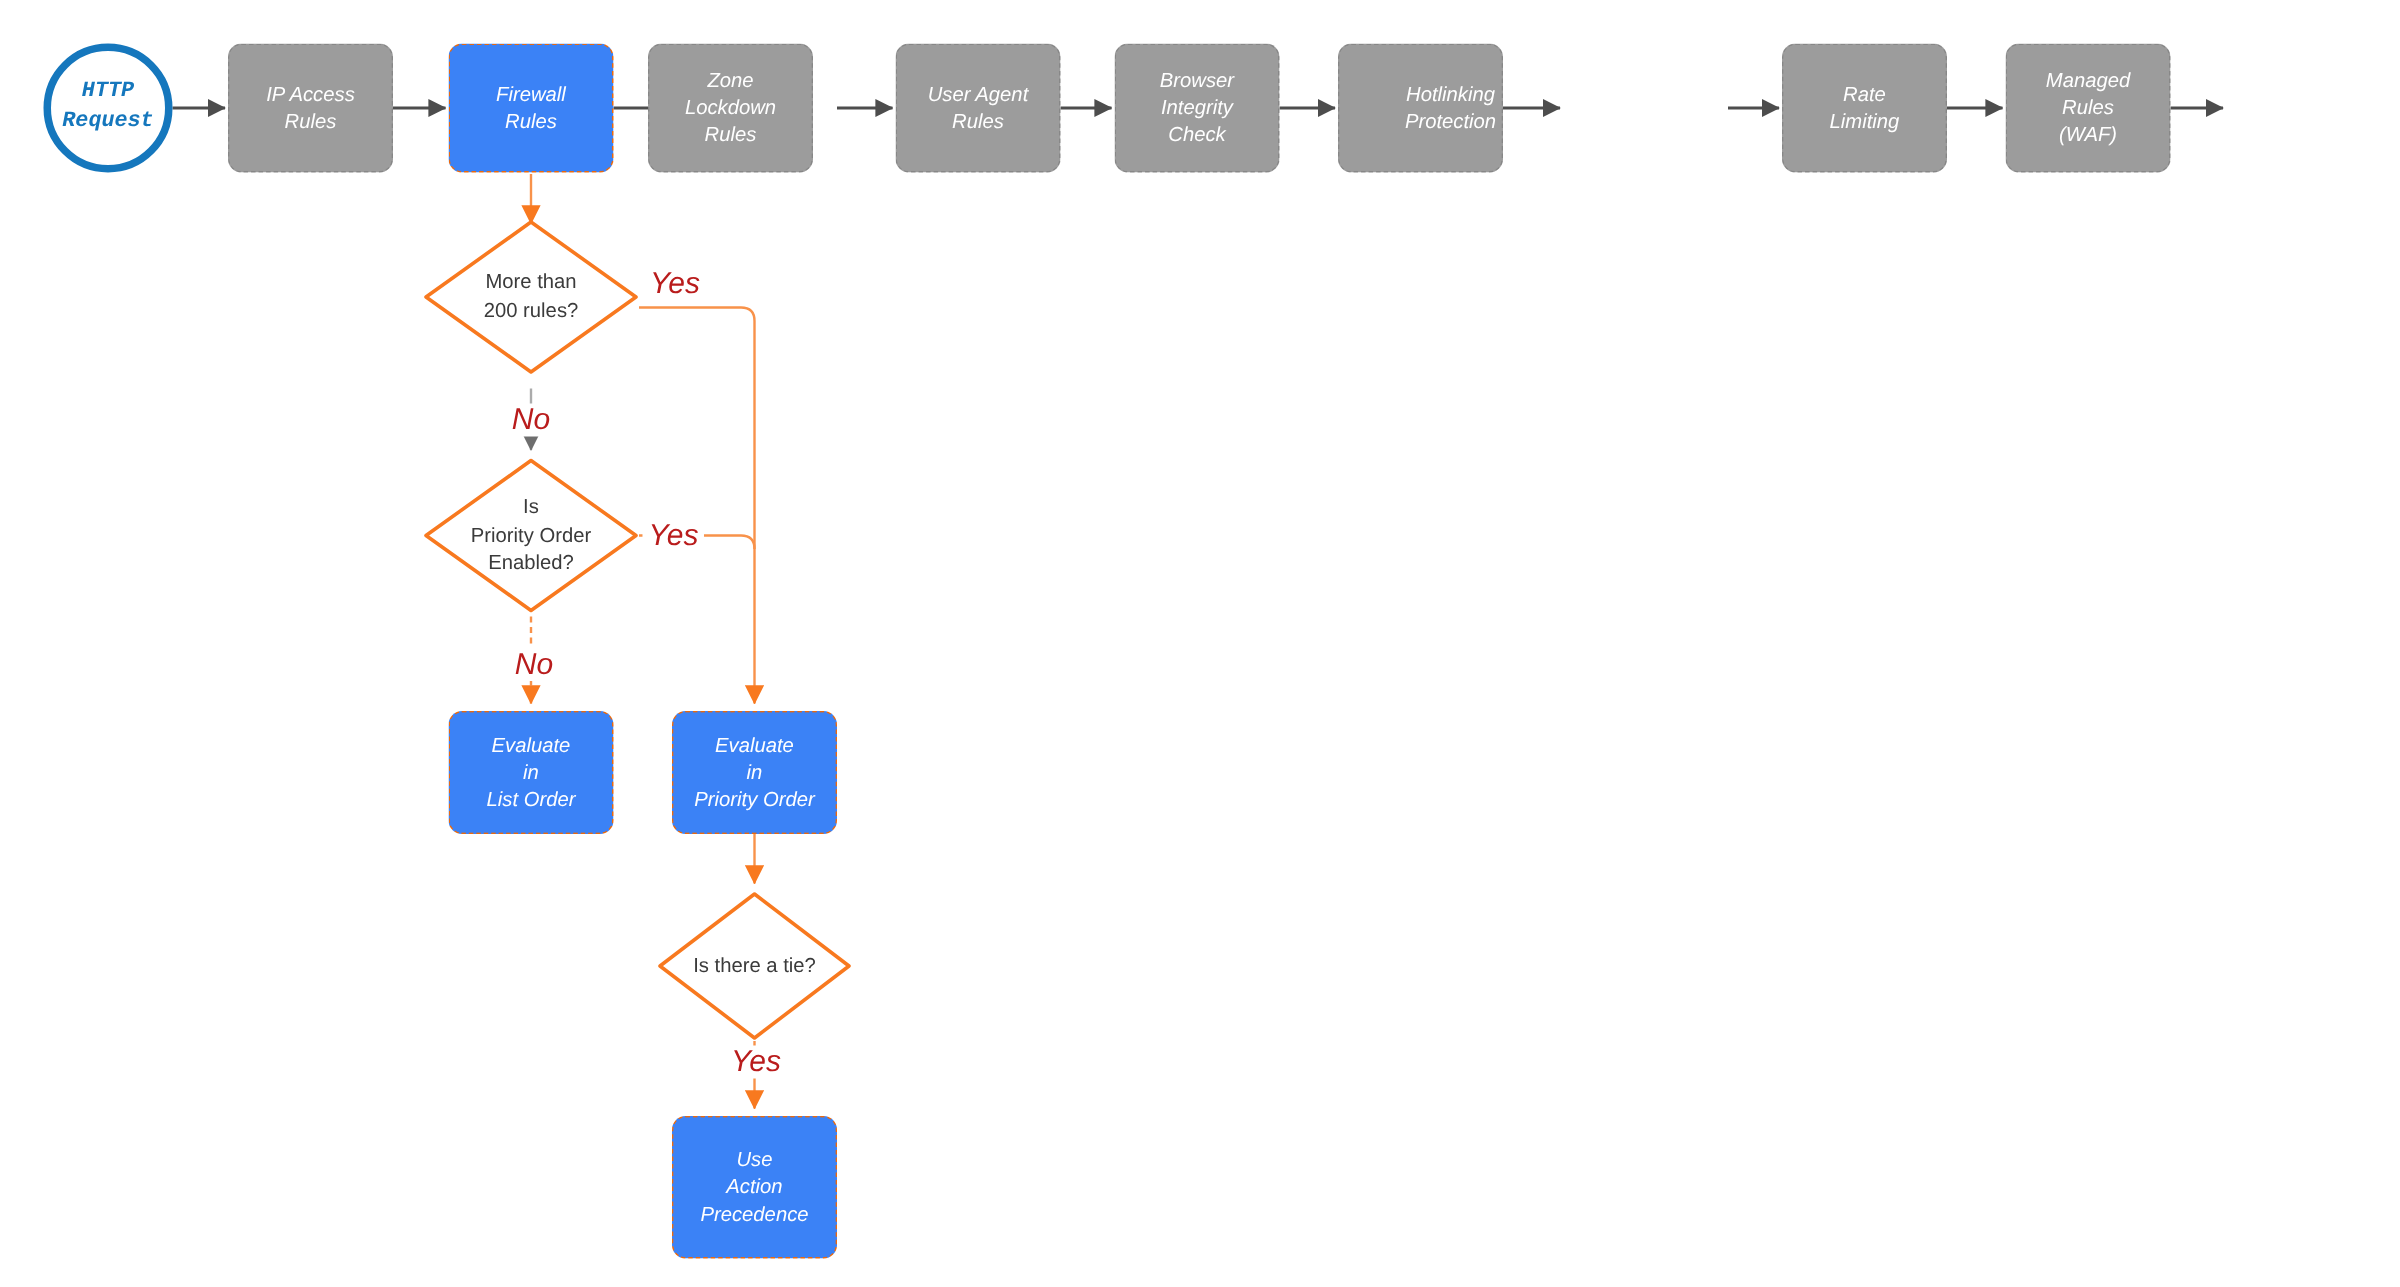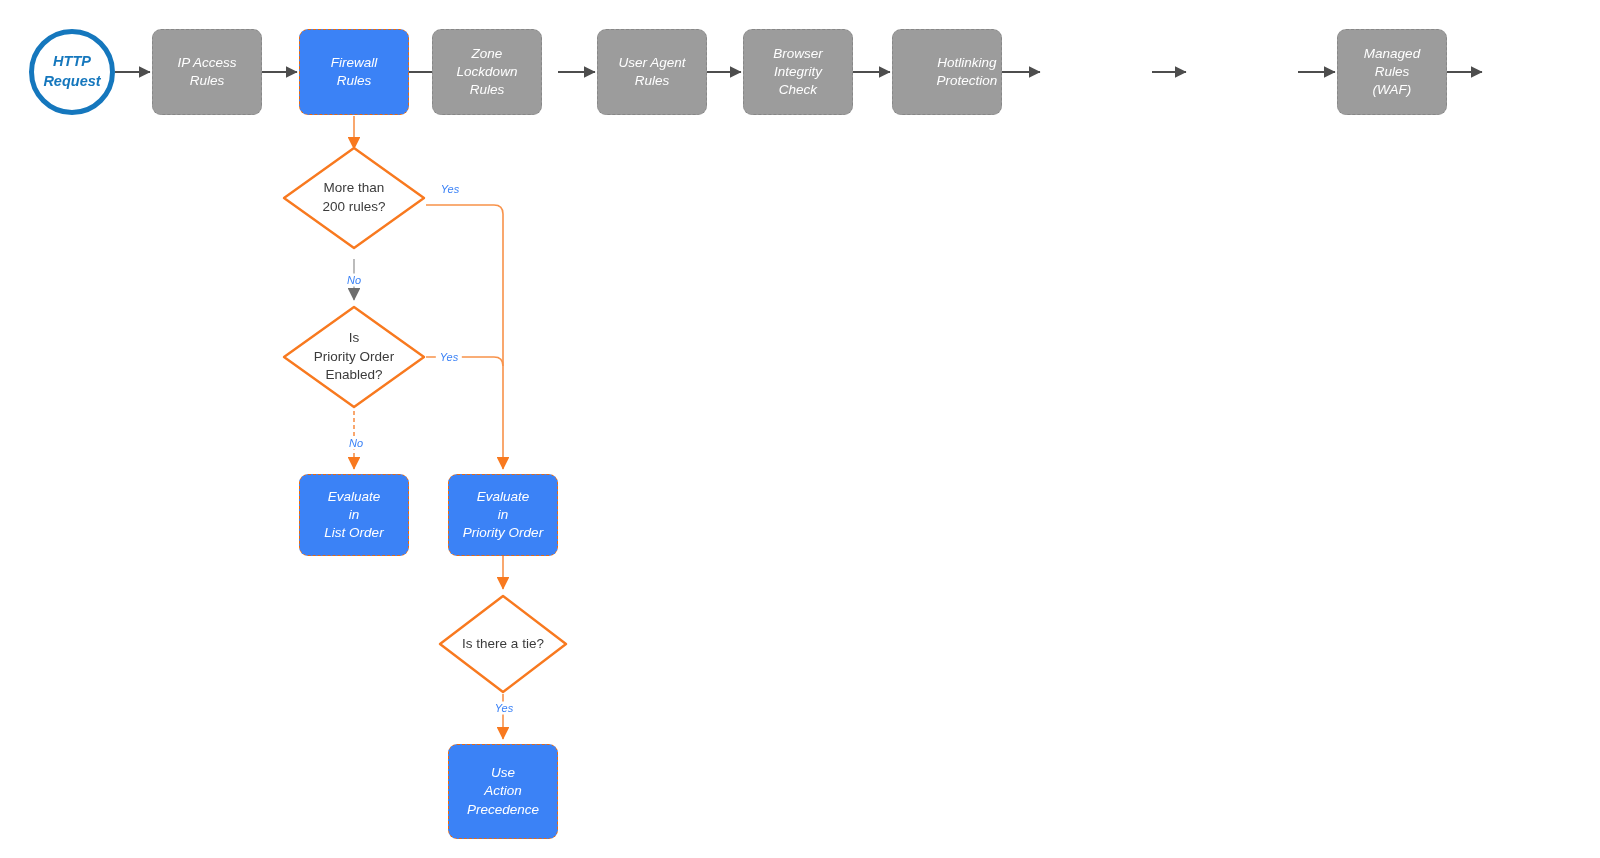--- a/index.html
+++ b/index.html
@@ -75,7 +75,7 @@
     <path d="M354 259 V300" stroke="#ababab" stroke-width="1.6" fill="none" marker-end="url(#m-gray)"></path>
   </svg>
 
-  <div class="node circle start" style="left:29px;top:29px;">
+  <div class="node circle start" style="left:29px;top:29px;font-family:Liberation Mono, monospace;">
     <span class="lbl">HTTP
 Request</span>
   </div>

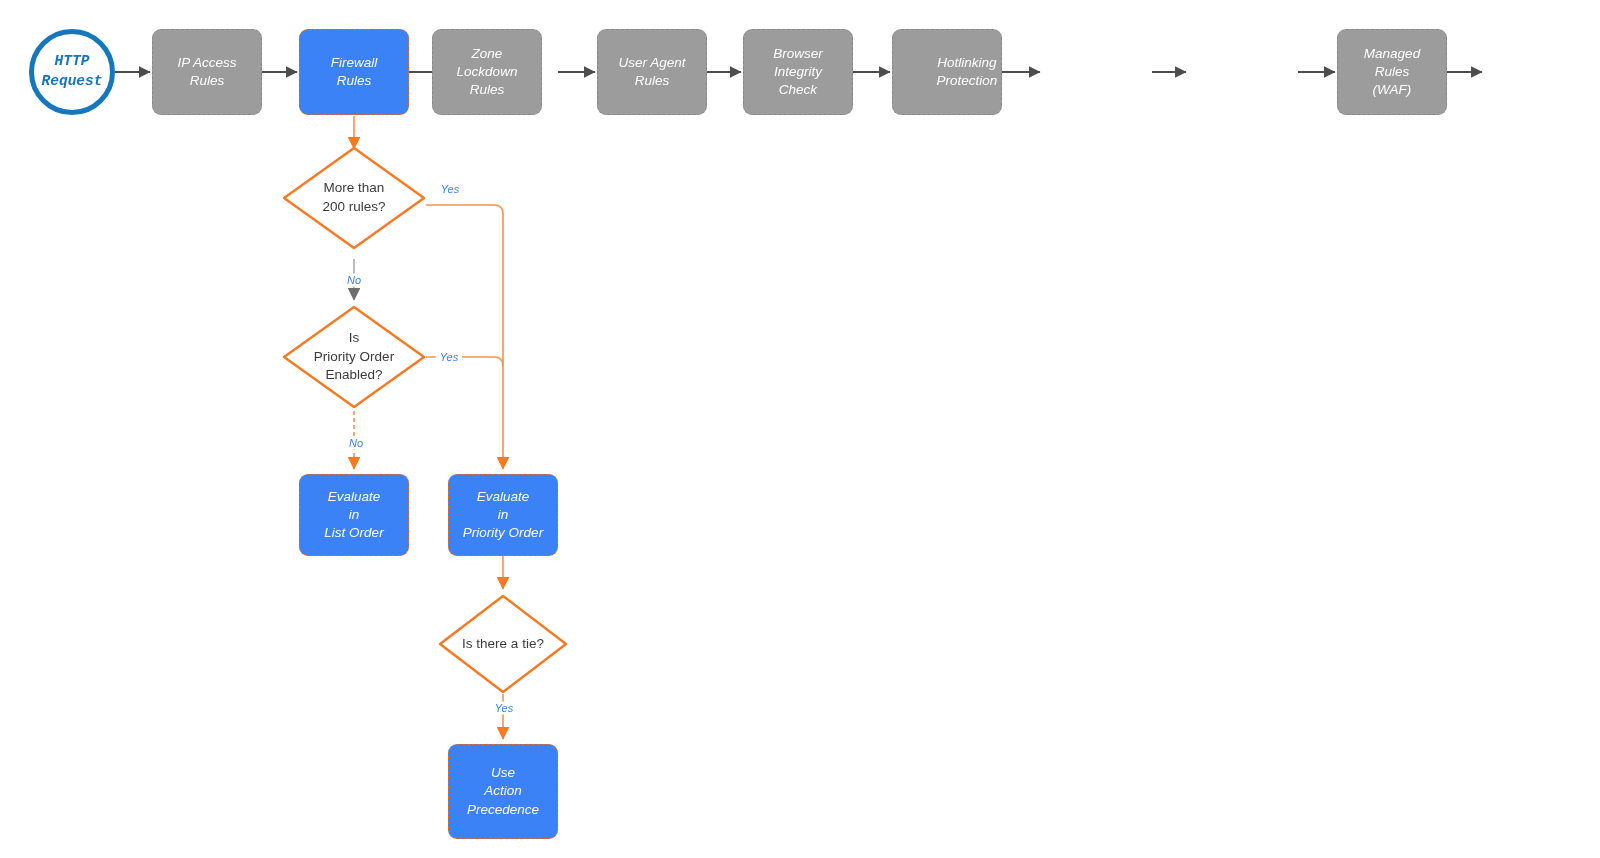--- a/index.html
+++ b/index.html
@@ -106,6 +106,10 @@
     <span class="lbl">Hotlinking
 Protection</span>
   </div>
+  <div class="node box gray" style="left:1188px;top:29px;">
+    <span class="lbl">Rate
+Limiting</span>
+  </div>
   <div class="node box gray" style="left:1337px;top:29px;">
     <span class="lbl">Managed
 Rules

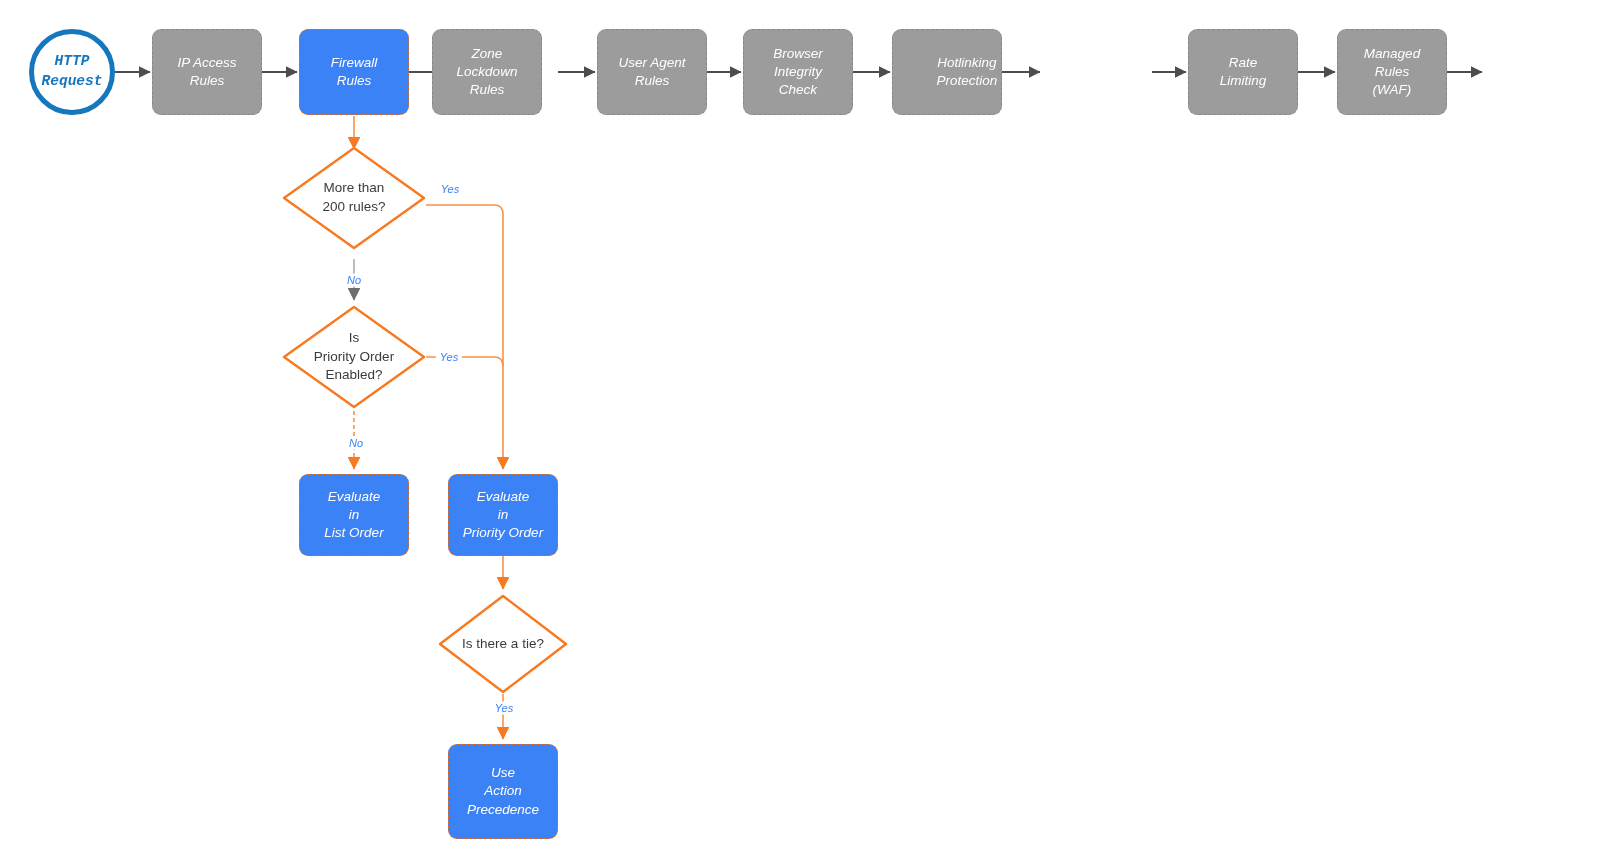--- a/index.html
+++ b/index.html
@@ -28,7 +28,7 @@
   }
   .edge-label{
     position:absolute;transform:translate(-50%,-50%);
-    font-size:11px;font-style:italic;color:#3b82f6;
+    font-size:20px;font-style:italic;color:#b91c1c;
     background:#ffffff;padding:1px 4px;line-height:1;
   }
 </style>

